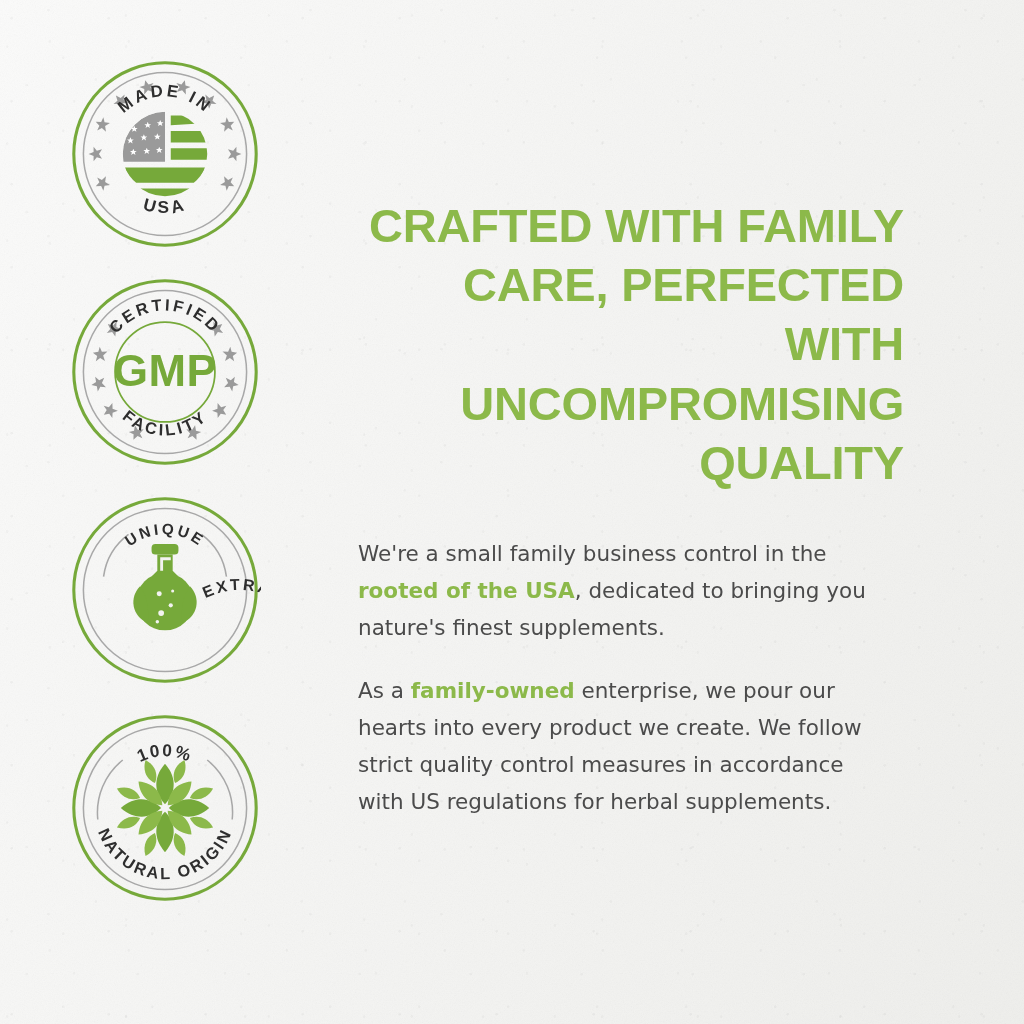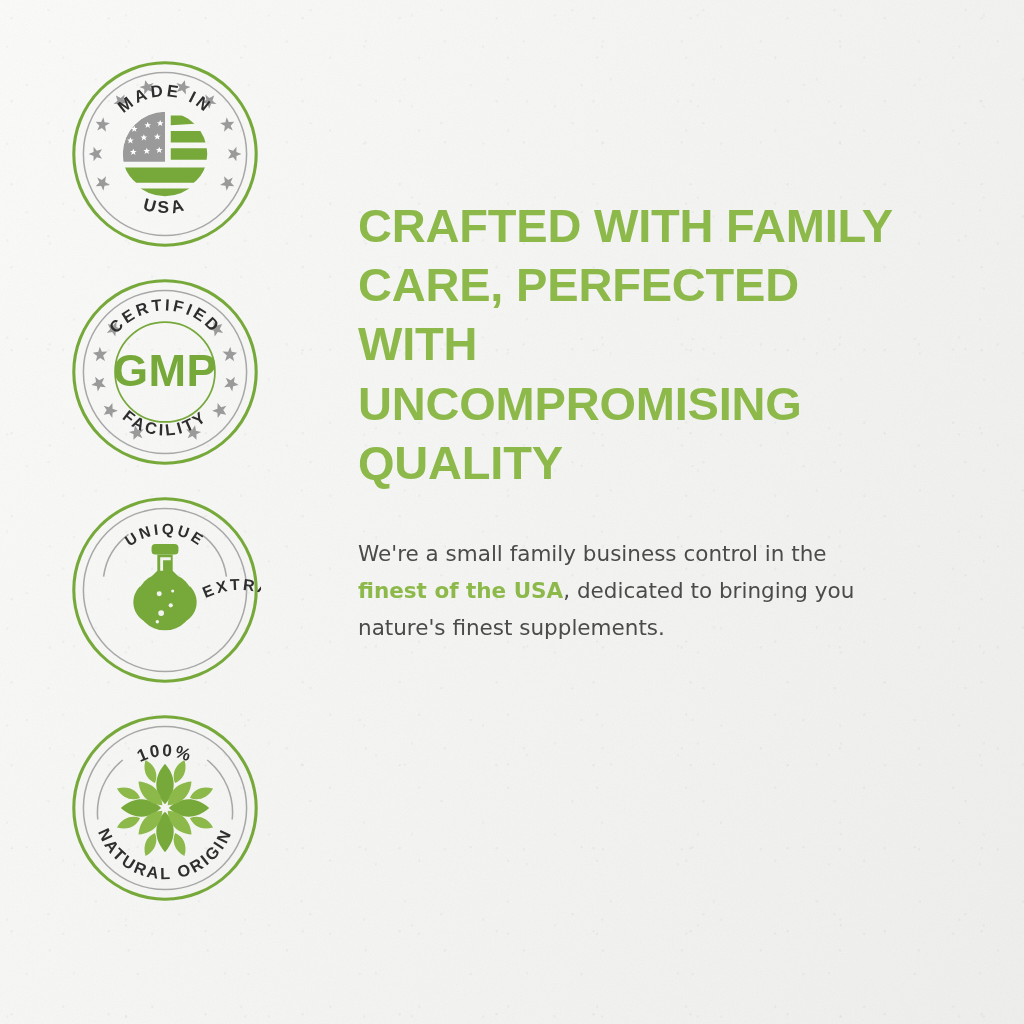--- a/index.html
+++ b/index.html
@@ -83,6 +83,7 @@
     margin: 0 0 44px 0;
     text-transform: uppercase;
     max-width: 560px;
+    text-align: right;
   }
 
   

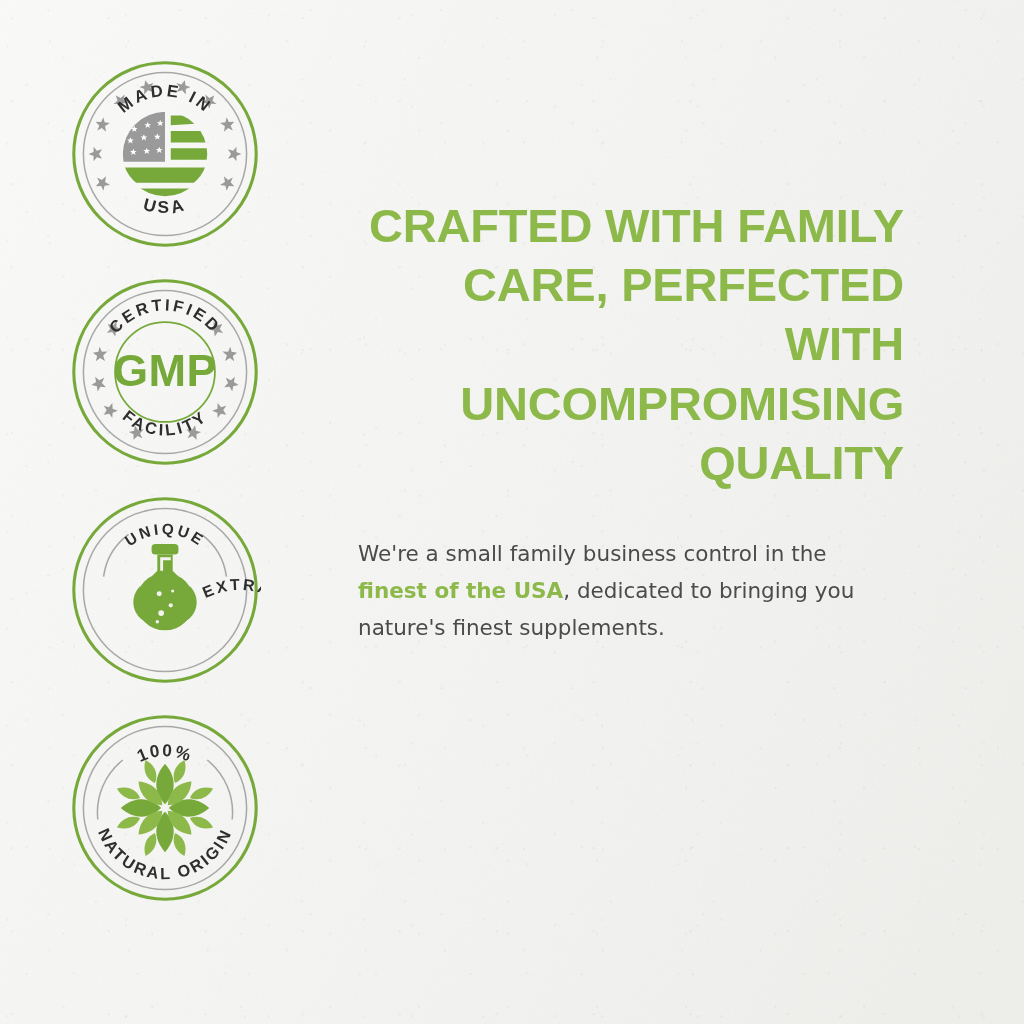--- a/index.html
+++ b/index.html
@@ -410,7 +410,7 @@
   <div id="text-column">
     <h1 id="headline">CRAFTED WITH FAMILY CARE, PERFECTED WITH UNCOMPROMISING QUALITY</h1>
 
-    <p class="para"><span>We're a small family business control in the </span><span class="hl">finest of the USA</span><span>, dedicated to bringing you nature's finest supplements.</span></p>
+    <p class="para"><span>We're a small family business control in the </span><span class="hl">rooted of the USA</span><span>, dedicated to bringing you nature's finest supplements.</span></p>
   </div>
 
 </div>

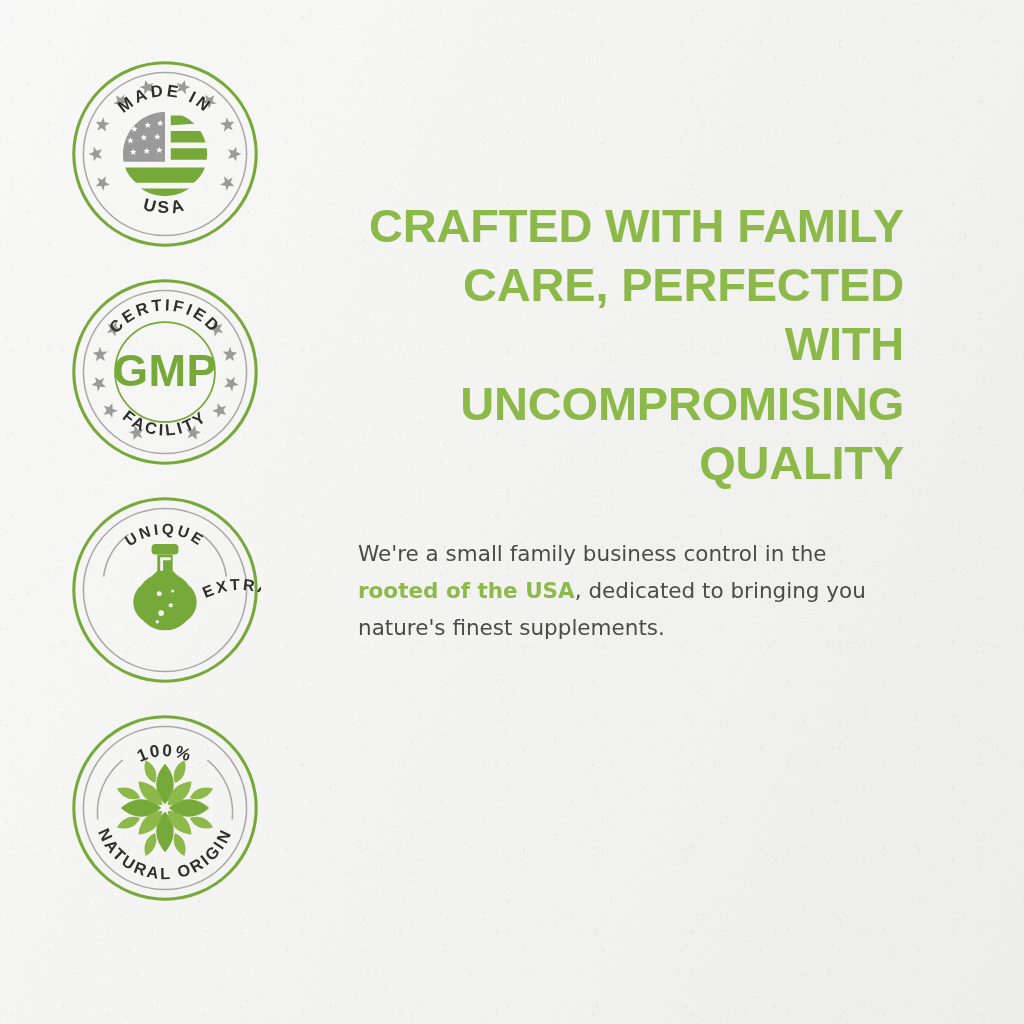--- a/index.html
+++ b/index.html
@@ -411,6 +411,7 @@
     <h1 id="headline">CRAFTED WITH FAMILY CARE, PERFECTED WITH UNCOMPROMISING QUALITY</h1>
 
     <p class="para"><span>We're a small family business control in the </span><span class="hl">rooted of the USA</span><span>, dedicated to bringing you nature's finest supplements.</span></p>
+    <p class="para"><span>As a </span><span class="hl">family-owned</span><span> enterprise, we pour our hearts into every product we create. We follow strict quality control measures in accordance with US regulations for herbal supplements.</span></p>
   </div>
 
 </div>

